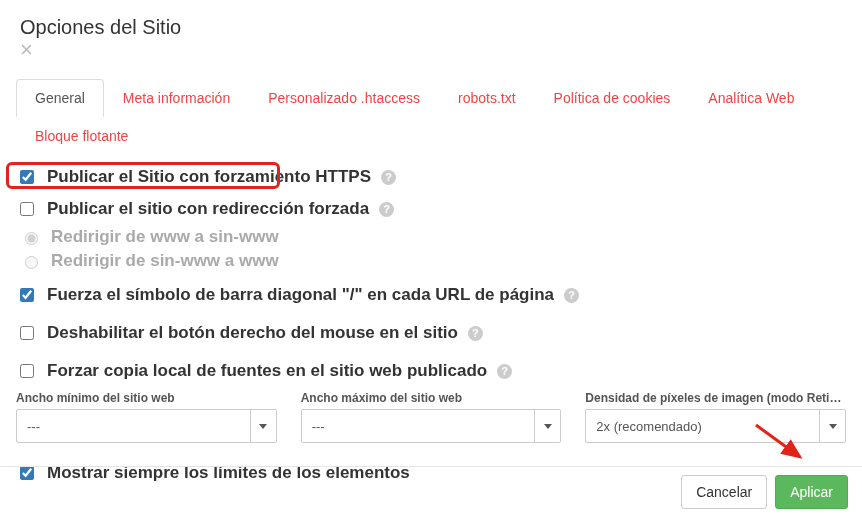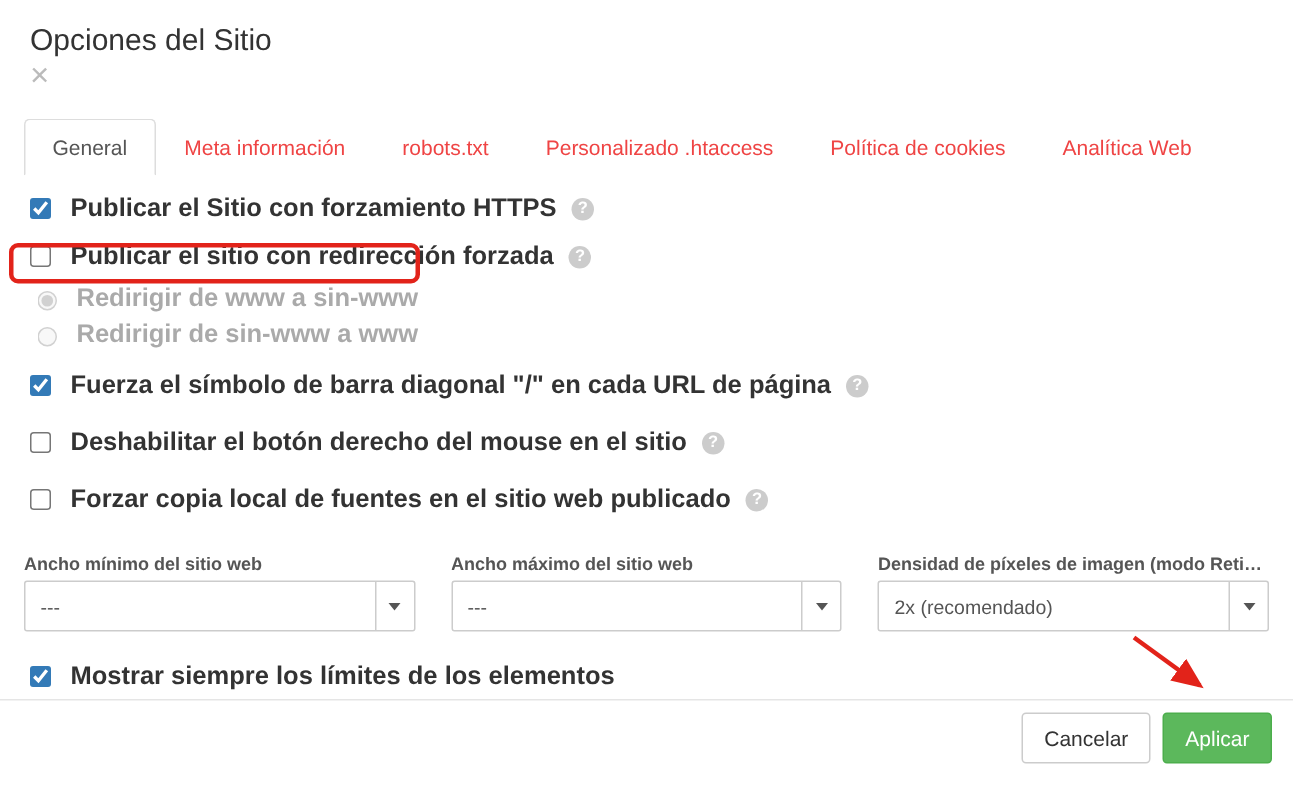--- a/index.html
+++ b/index.html
@@ -46,8 +46,8 @@
   <div class="tabs">
     <div class="tab active">General</div>
     <div class="tab">Meta información</div>
+    <div class="tab">Personalizado .htaccess</div>
     <div class="tab">robots.txt</div>
-    <div class="tab">Personalizado .htaccess</div>
     <div class="tab">Política de cookies</div>
     <div class="tab">Analítica Web</div>
   </div>

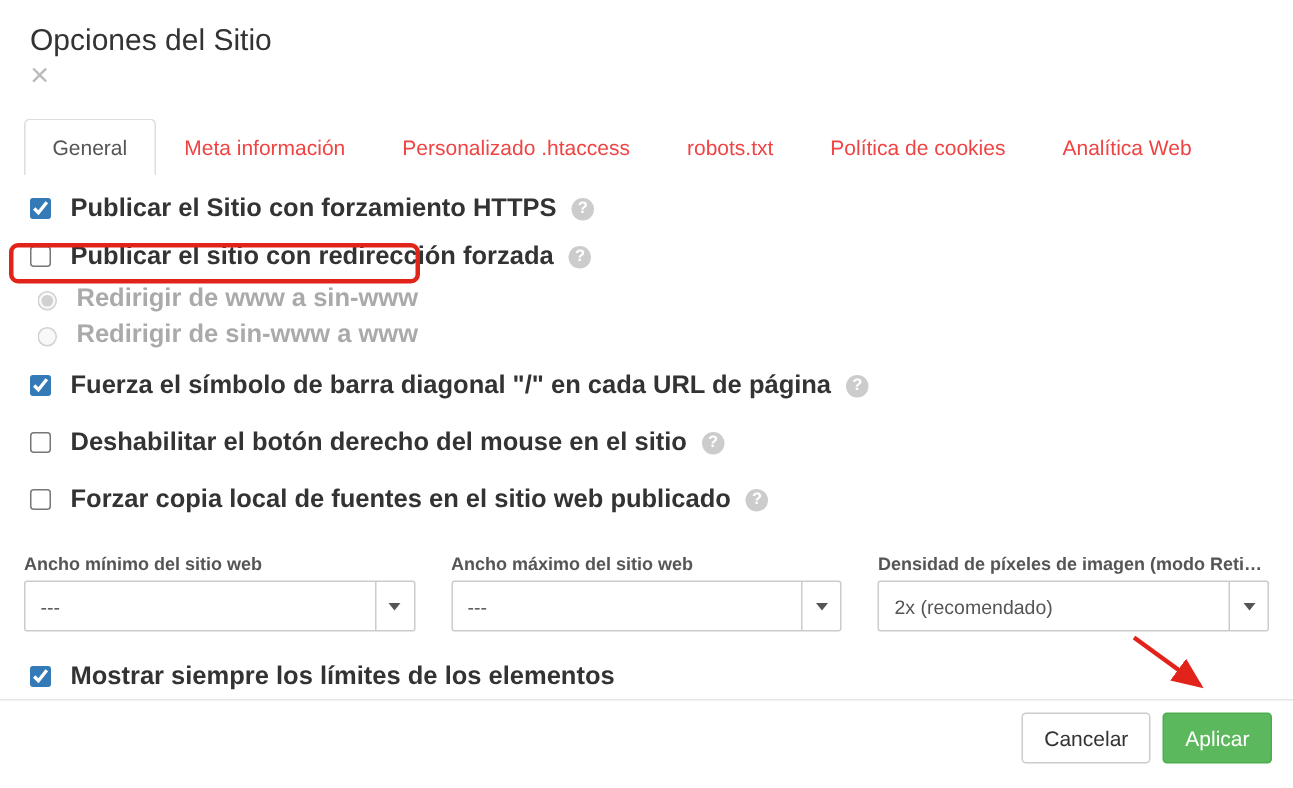--- a/index.html
+++ b/index.html
@@ -50,6 +50,7 @@
     <div class="tab">robots.txt</div>
     <div class="tab">Política de cookies</div>
     <div class="tab">Analítica Web</div>
+    <div class="tab">Bloque flotante</div>
   </div>
 
   <div class="body">

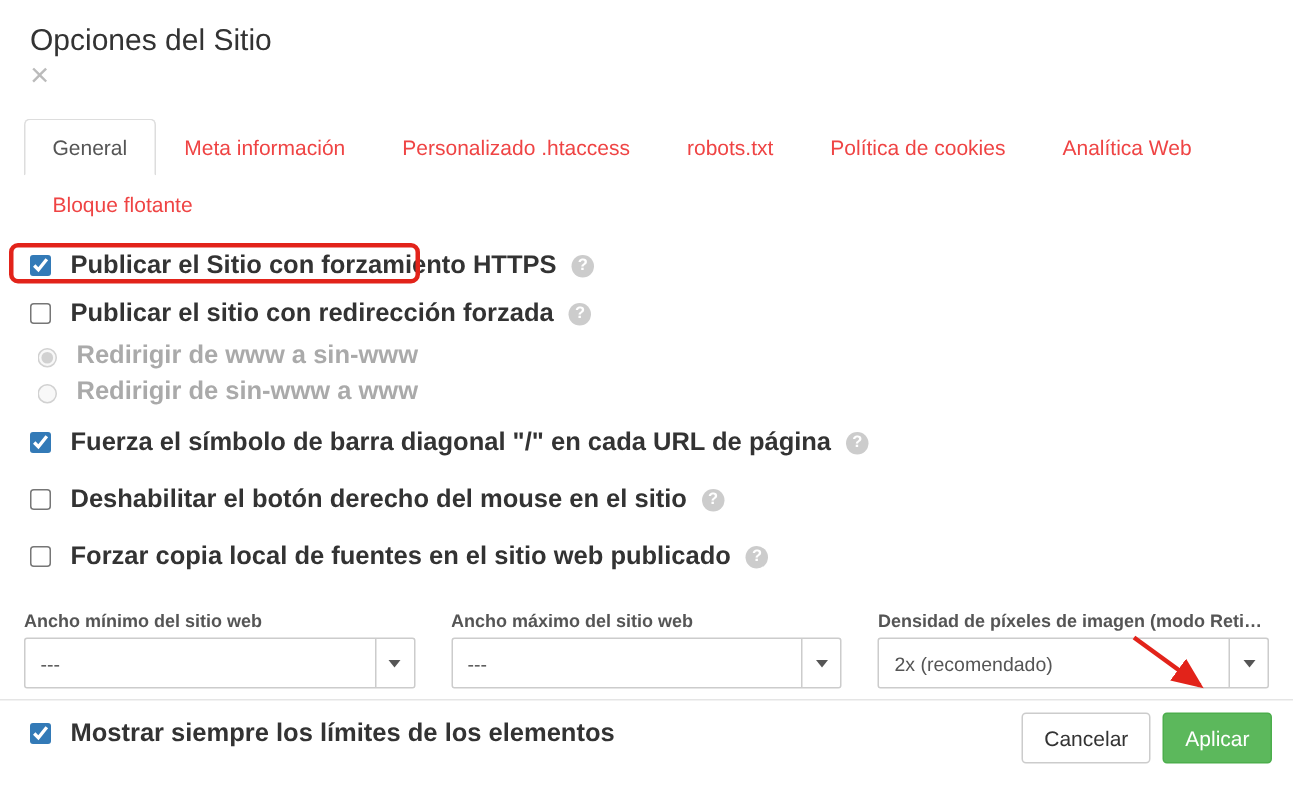--- a/index.html
+++ b/index.html
@@ -17,7 +17,7 @@
   .option-row label { font-size: 17px; font-weight: bold; }
   .help { display: inline-flex; width: 15px; height: 15px; border-radius: 50%; background: #ccc; color: #fff; font-size: 11px; font-weight: bold; align-items: center; justify-content: center; cursor: pointer; }
   .highlight-box { border: 3px solid #e2231a; border-radius: 6px; position: absolute; left: 6px; width: 274px; height: 27px; top: 162px; pointer-events: none; }
-  .cols { display: flex; gap: 24px; margin-top: 20px; }
+  .cols { display: flex; gap: 24px; margin-top: 4px; }
   .col { flex: 1; display: flex; flex-direction: column; gap: 4px; }
   .field-label { font-size: 12px; font-weight: bold; color: #555; white-space: nowrap; overflow: hidden; text-overflow: ellipsis; }
   .select { display: flex; border: 1px solid #ccc; border-radius: 2px; height: 34px; align-items: center; background: #fff; cursor: pointer; }

